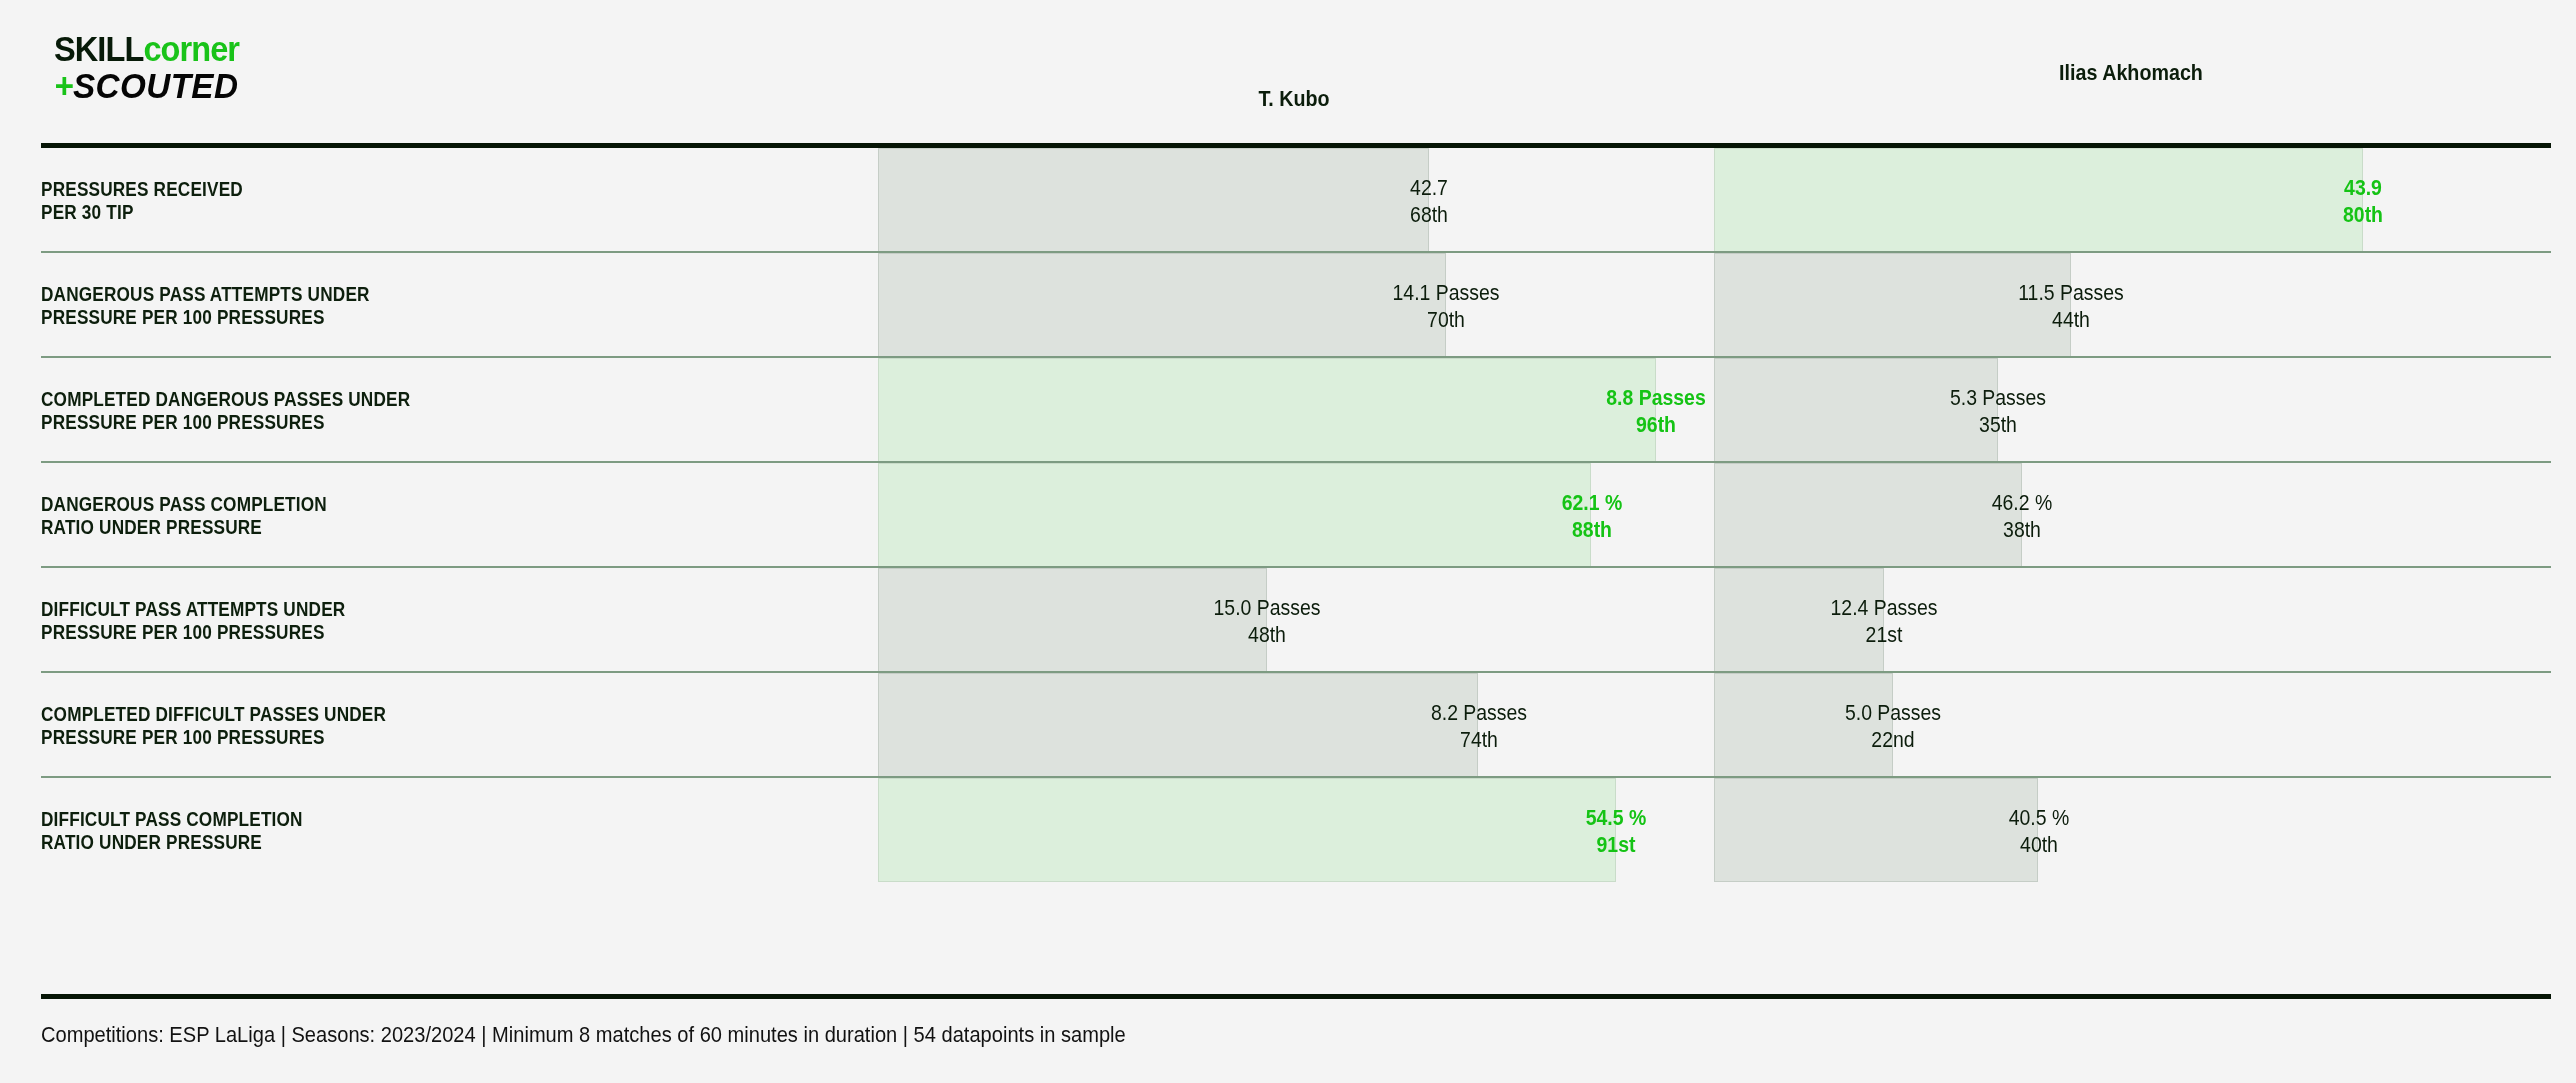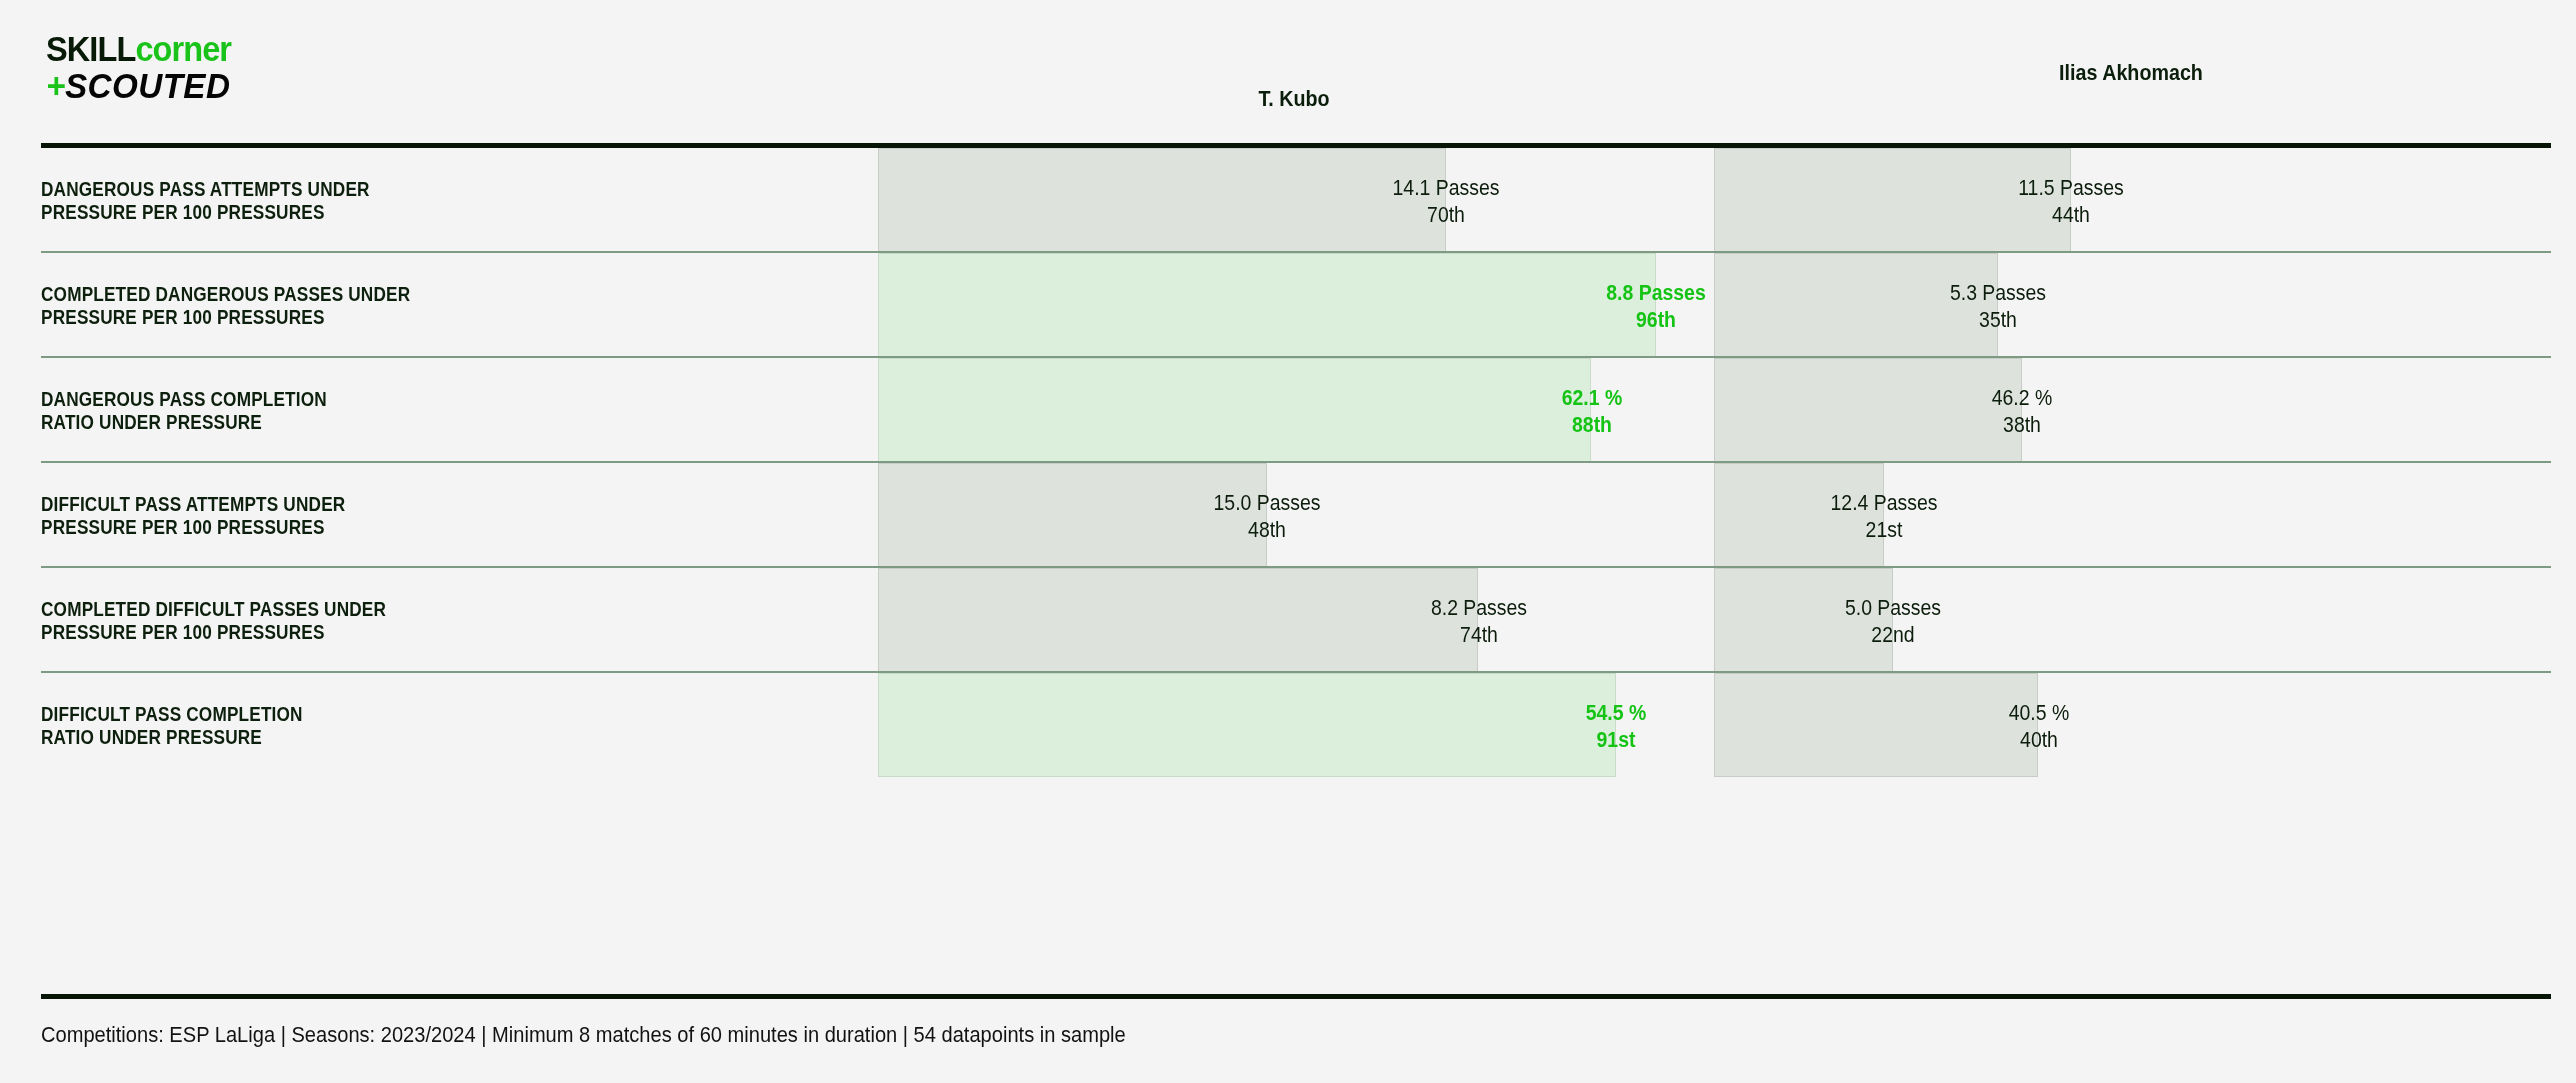--- a/index.html
+++ b/index.html
@@ -15,7 +15,7 @@
   .page{position:relative;width:2576px;height:1084px;}
 
   
-  .logo{position:absolute;left:46px;top:31px;}
+  .logo{position:absolute;left:54px;top:31px;}
   .logo-row1{
     font-family:"Liberation Sans", sans-serif;
     font-weight:bold;

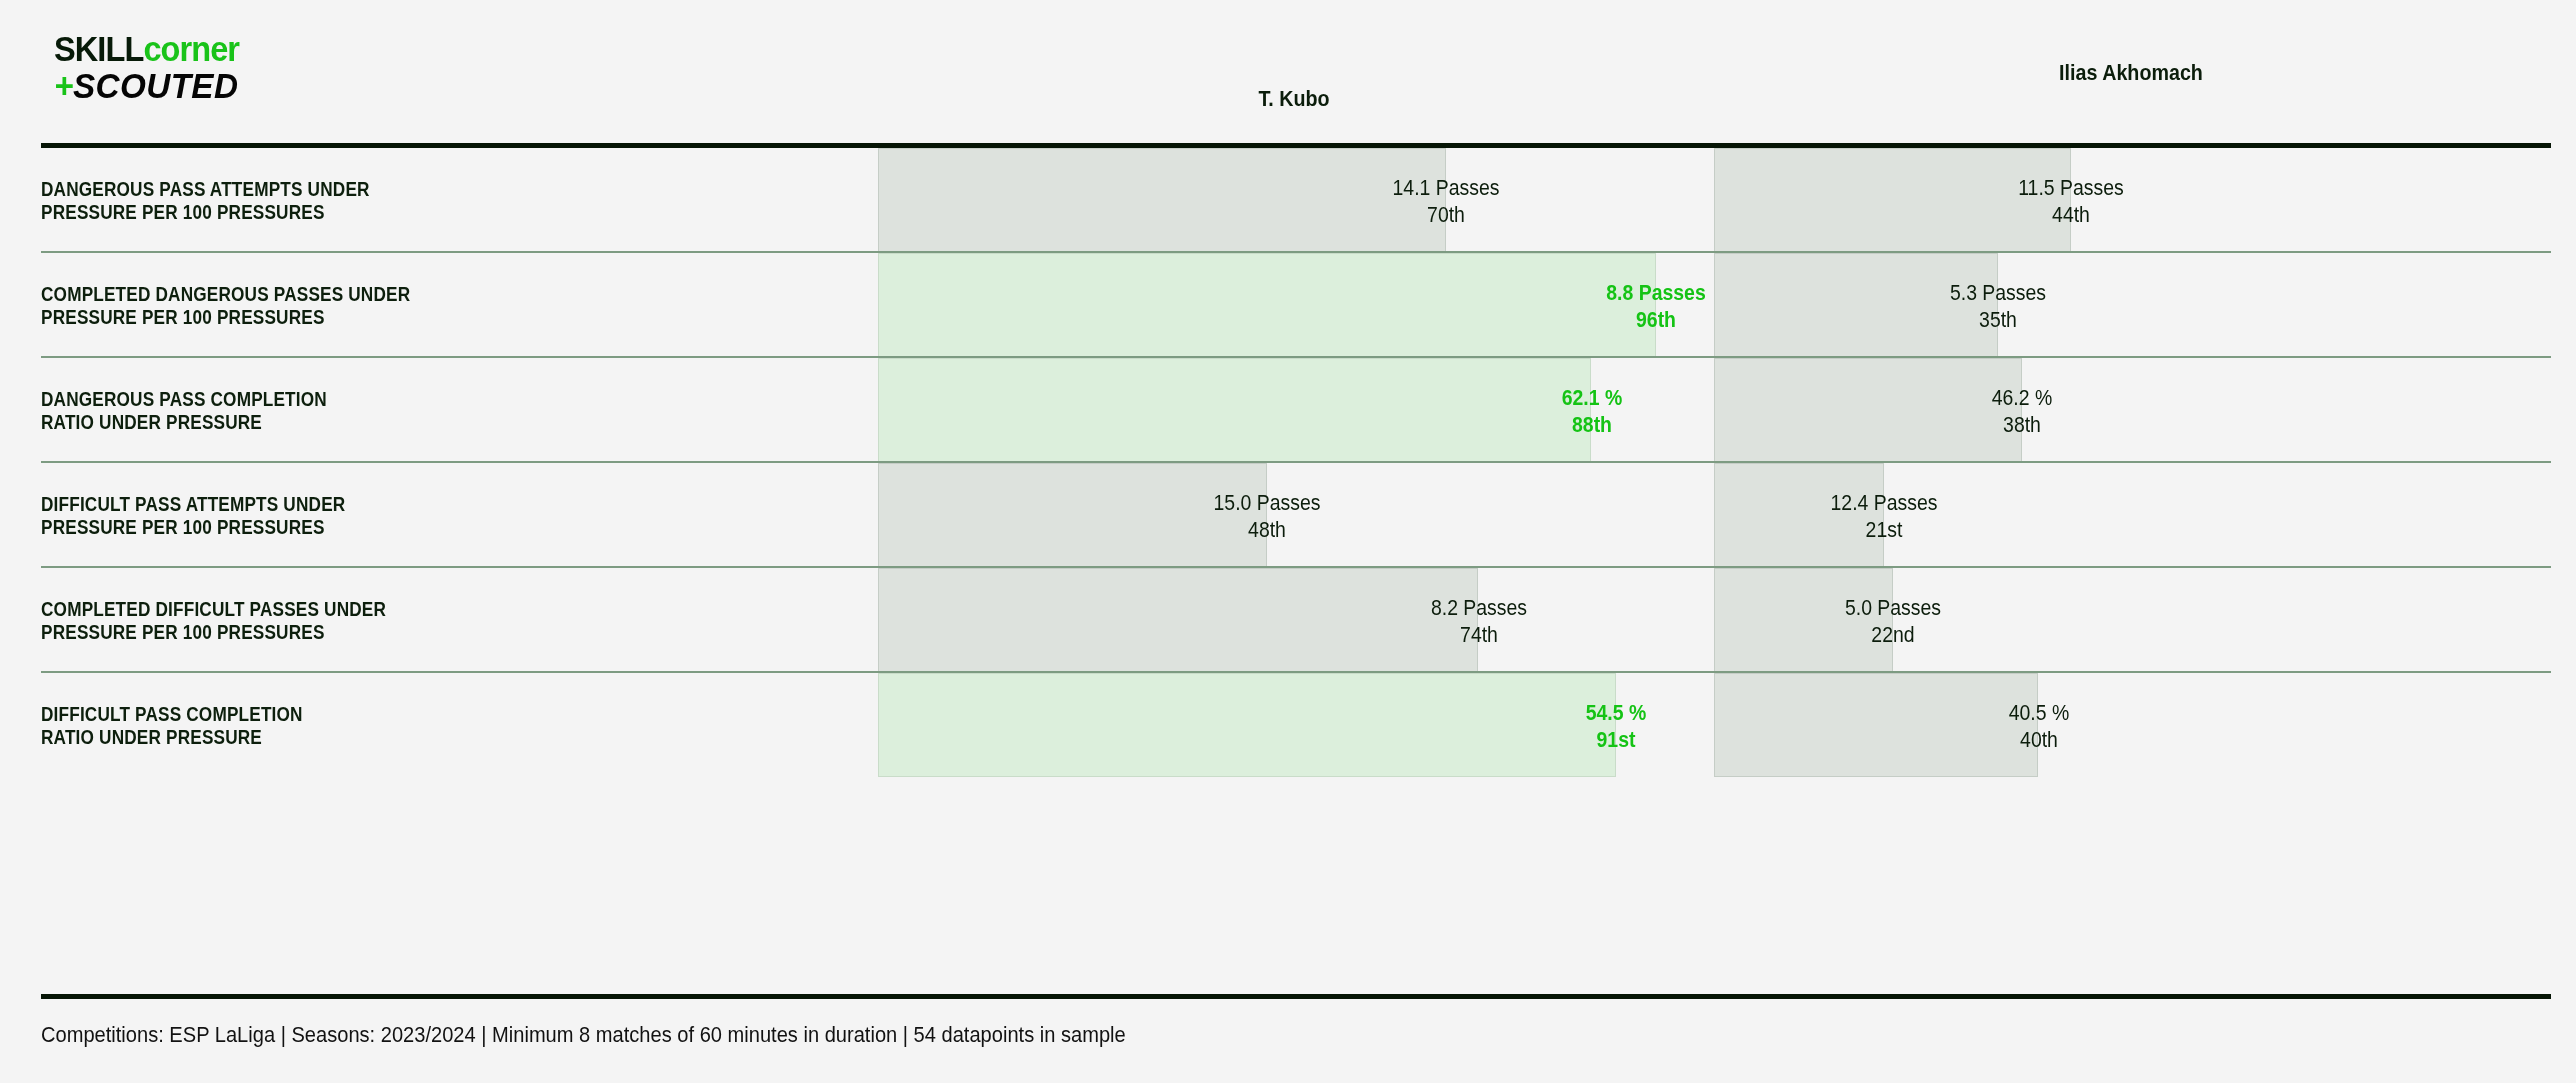--- a/index.html
+++ b/index.html
@@ -135,6 +135,17 @@
 
   <div class="rows" id="rows">
       <div class="row">
+        <div class="metric-label">PRESSURES RECEIVED
+PER 30 TIP</div>
+        <div class="bar neutral" style="left: 878px; width: 551px;"></div>
+        <div class="value neutral" style="left: 1429px;">42.7
+68th</div>
+        <div class="bar good" style="left: 1714px; width: 649px;"></div>
+        <div class="value good" style="left: 2363px;">43.9
+80th</div>
+        <div class="sep"></div>
+      </div>
+      <div class="row">
         <div class="metric-label">DANGEROUS PASS ATTEMPTS UNDER
 PRESSURE PER 100 PRESSURES</div>
         <div class="bar neutral" style="left: 878px; width: 568px;"></div>

